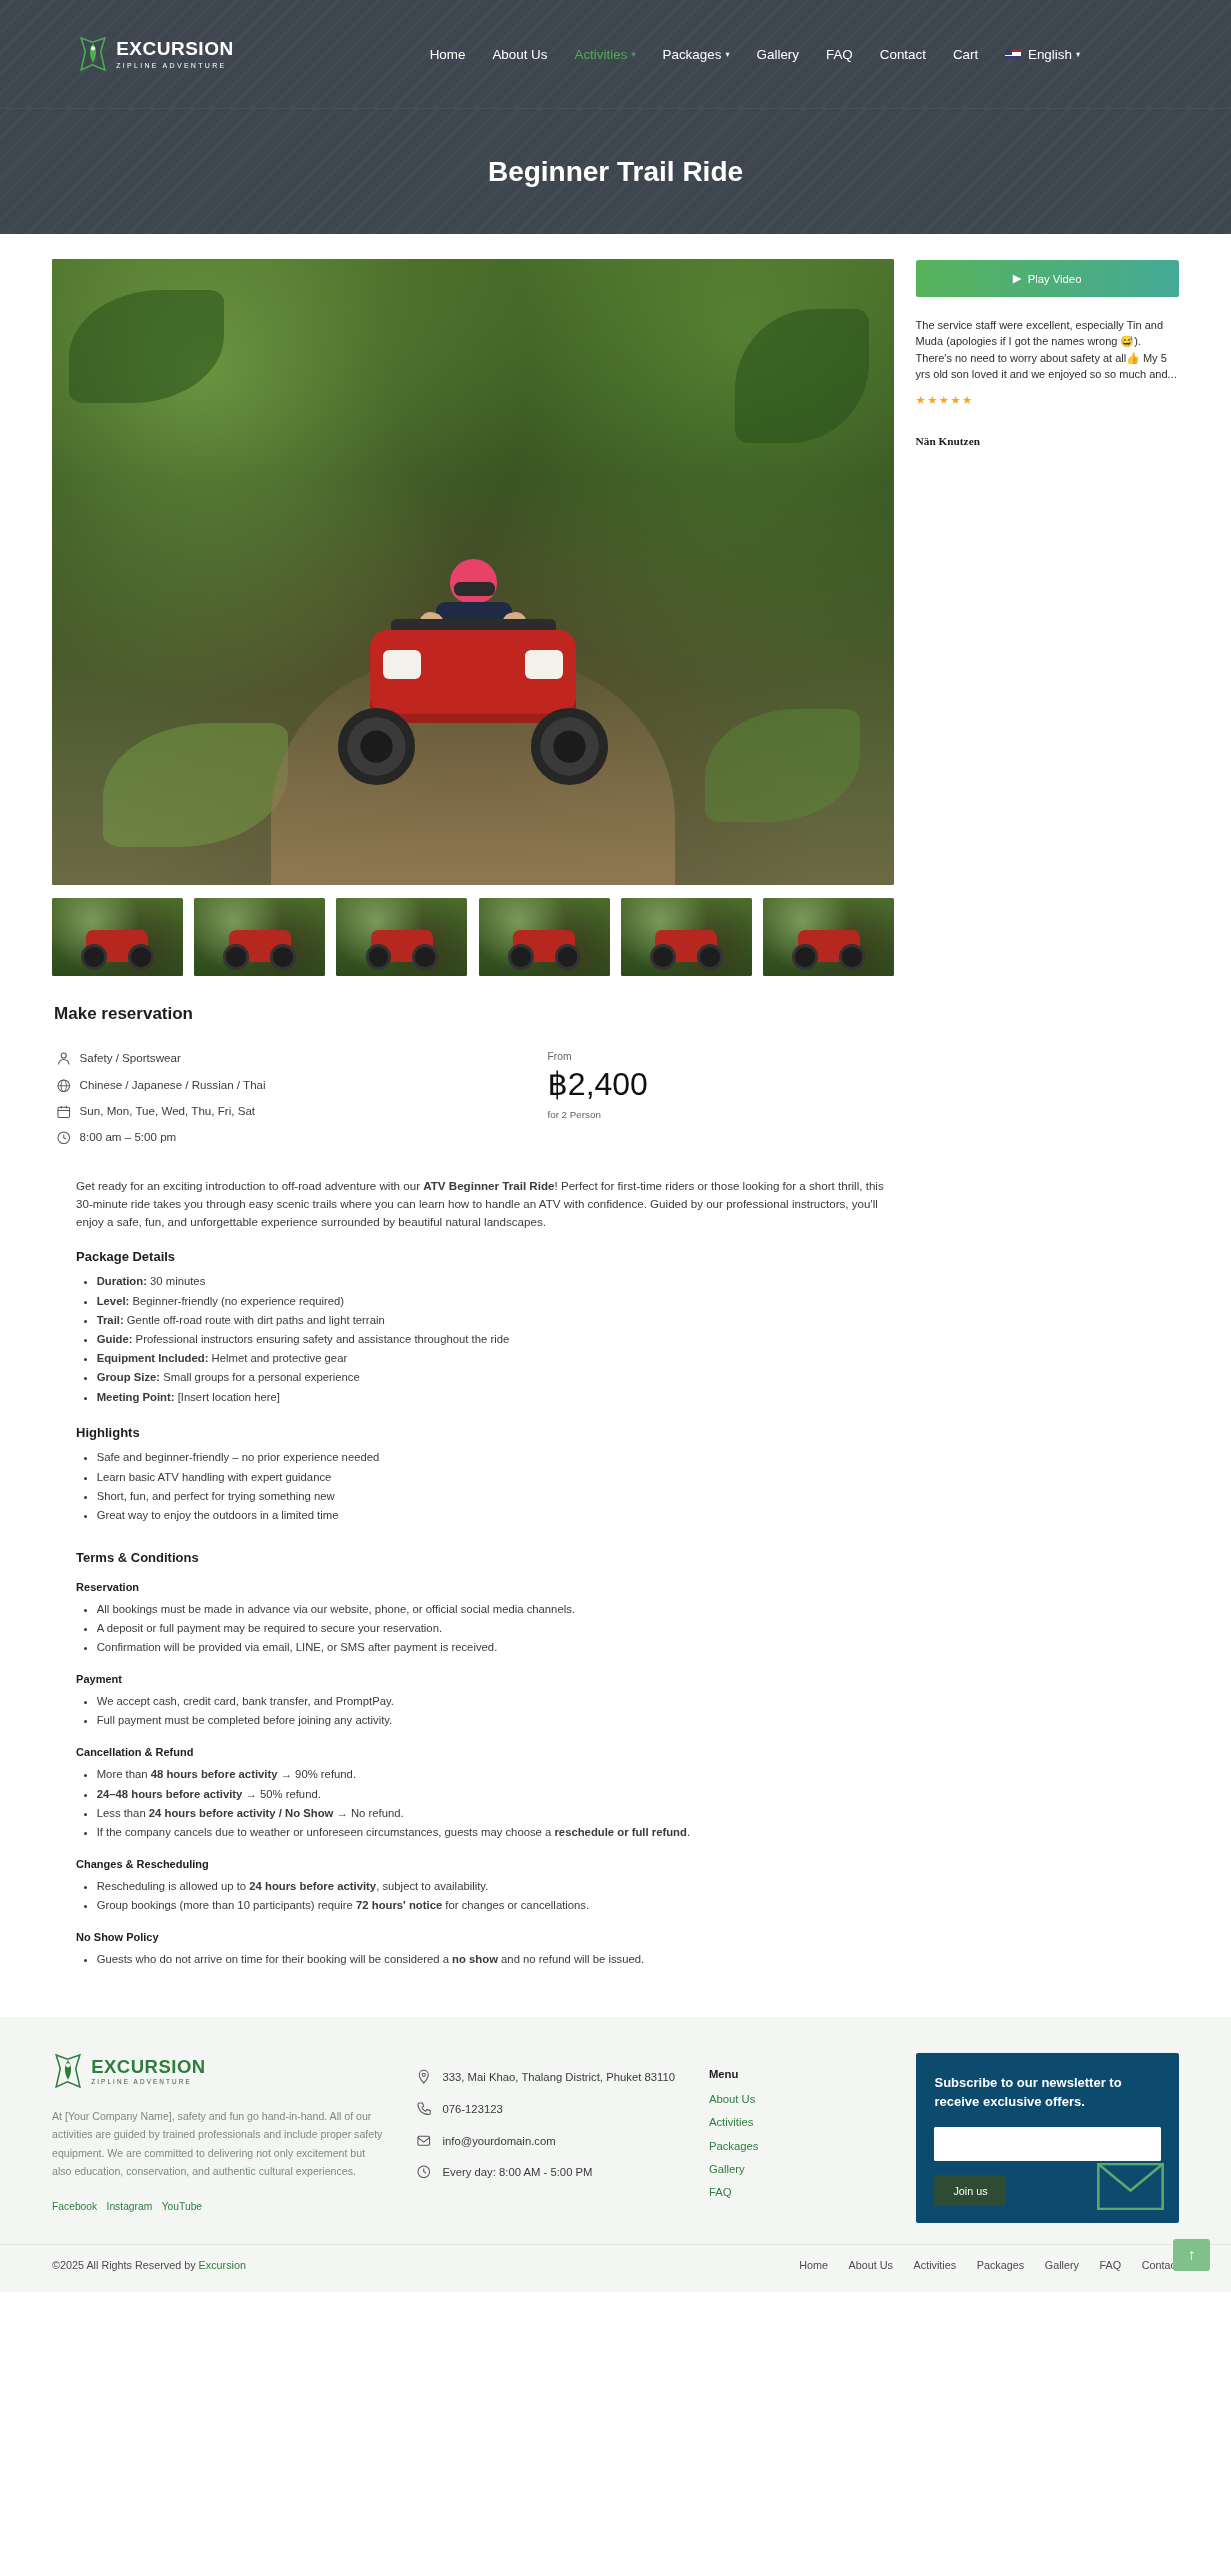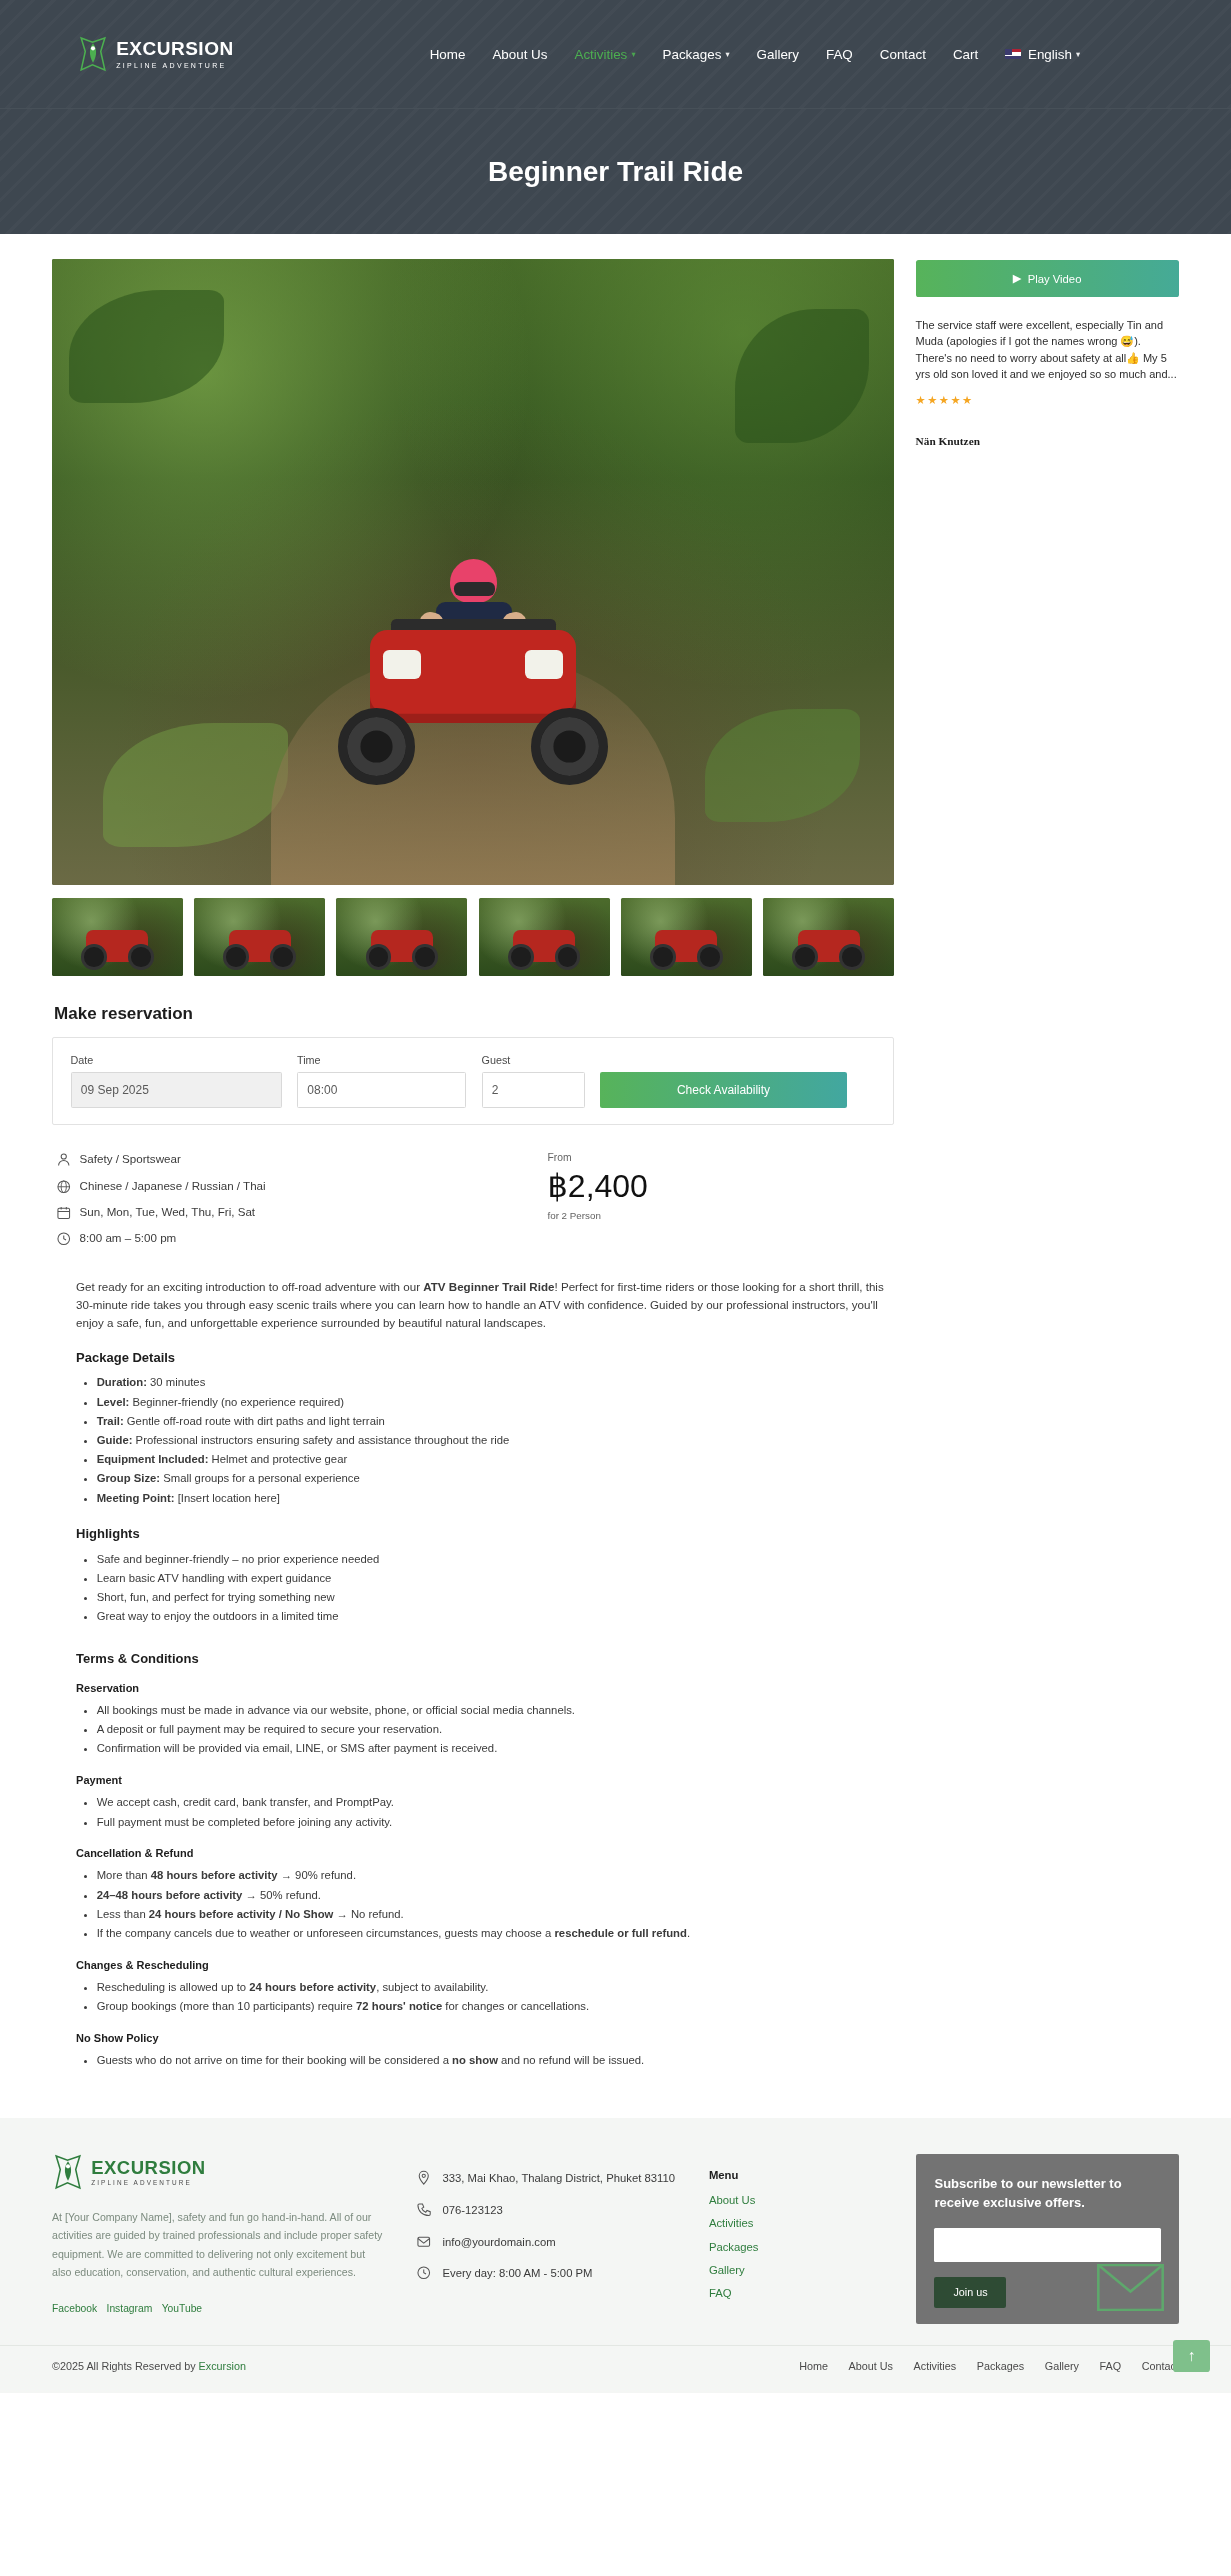--- a/index.html
+++ b/index.html
@@ -390,21 +390,6 @@
 
       <div class="section-title">Make reservation</div>
 
-      <div class="reservation-box">
-        <div class="field date">
-          <label>Date</label>
-          <input type="text" readonly="" value="09 Sep 2025" style="">
-        </div>
-        <div class="field time">
-          <label>Time</label>
-          <input type="text" value="08:00" style="">
-        </div>
-        <div class="field guest">
-          <label>Guest</label>
-          <input type="text" value="2" style="">
-        </div>
-        <button class="check-btn">Check Availability</button>
-      </div>
 
       <div class="info-row">
         <div class="info-list">

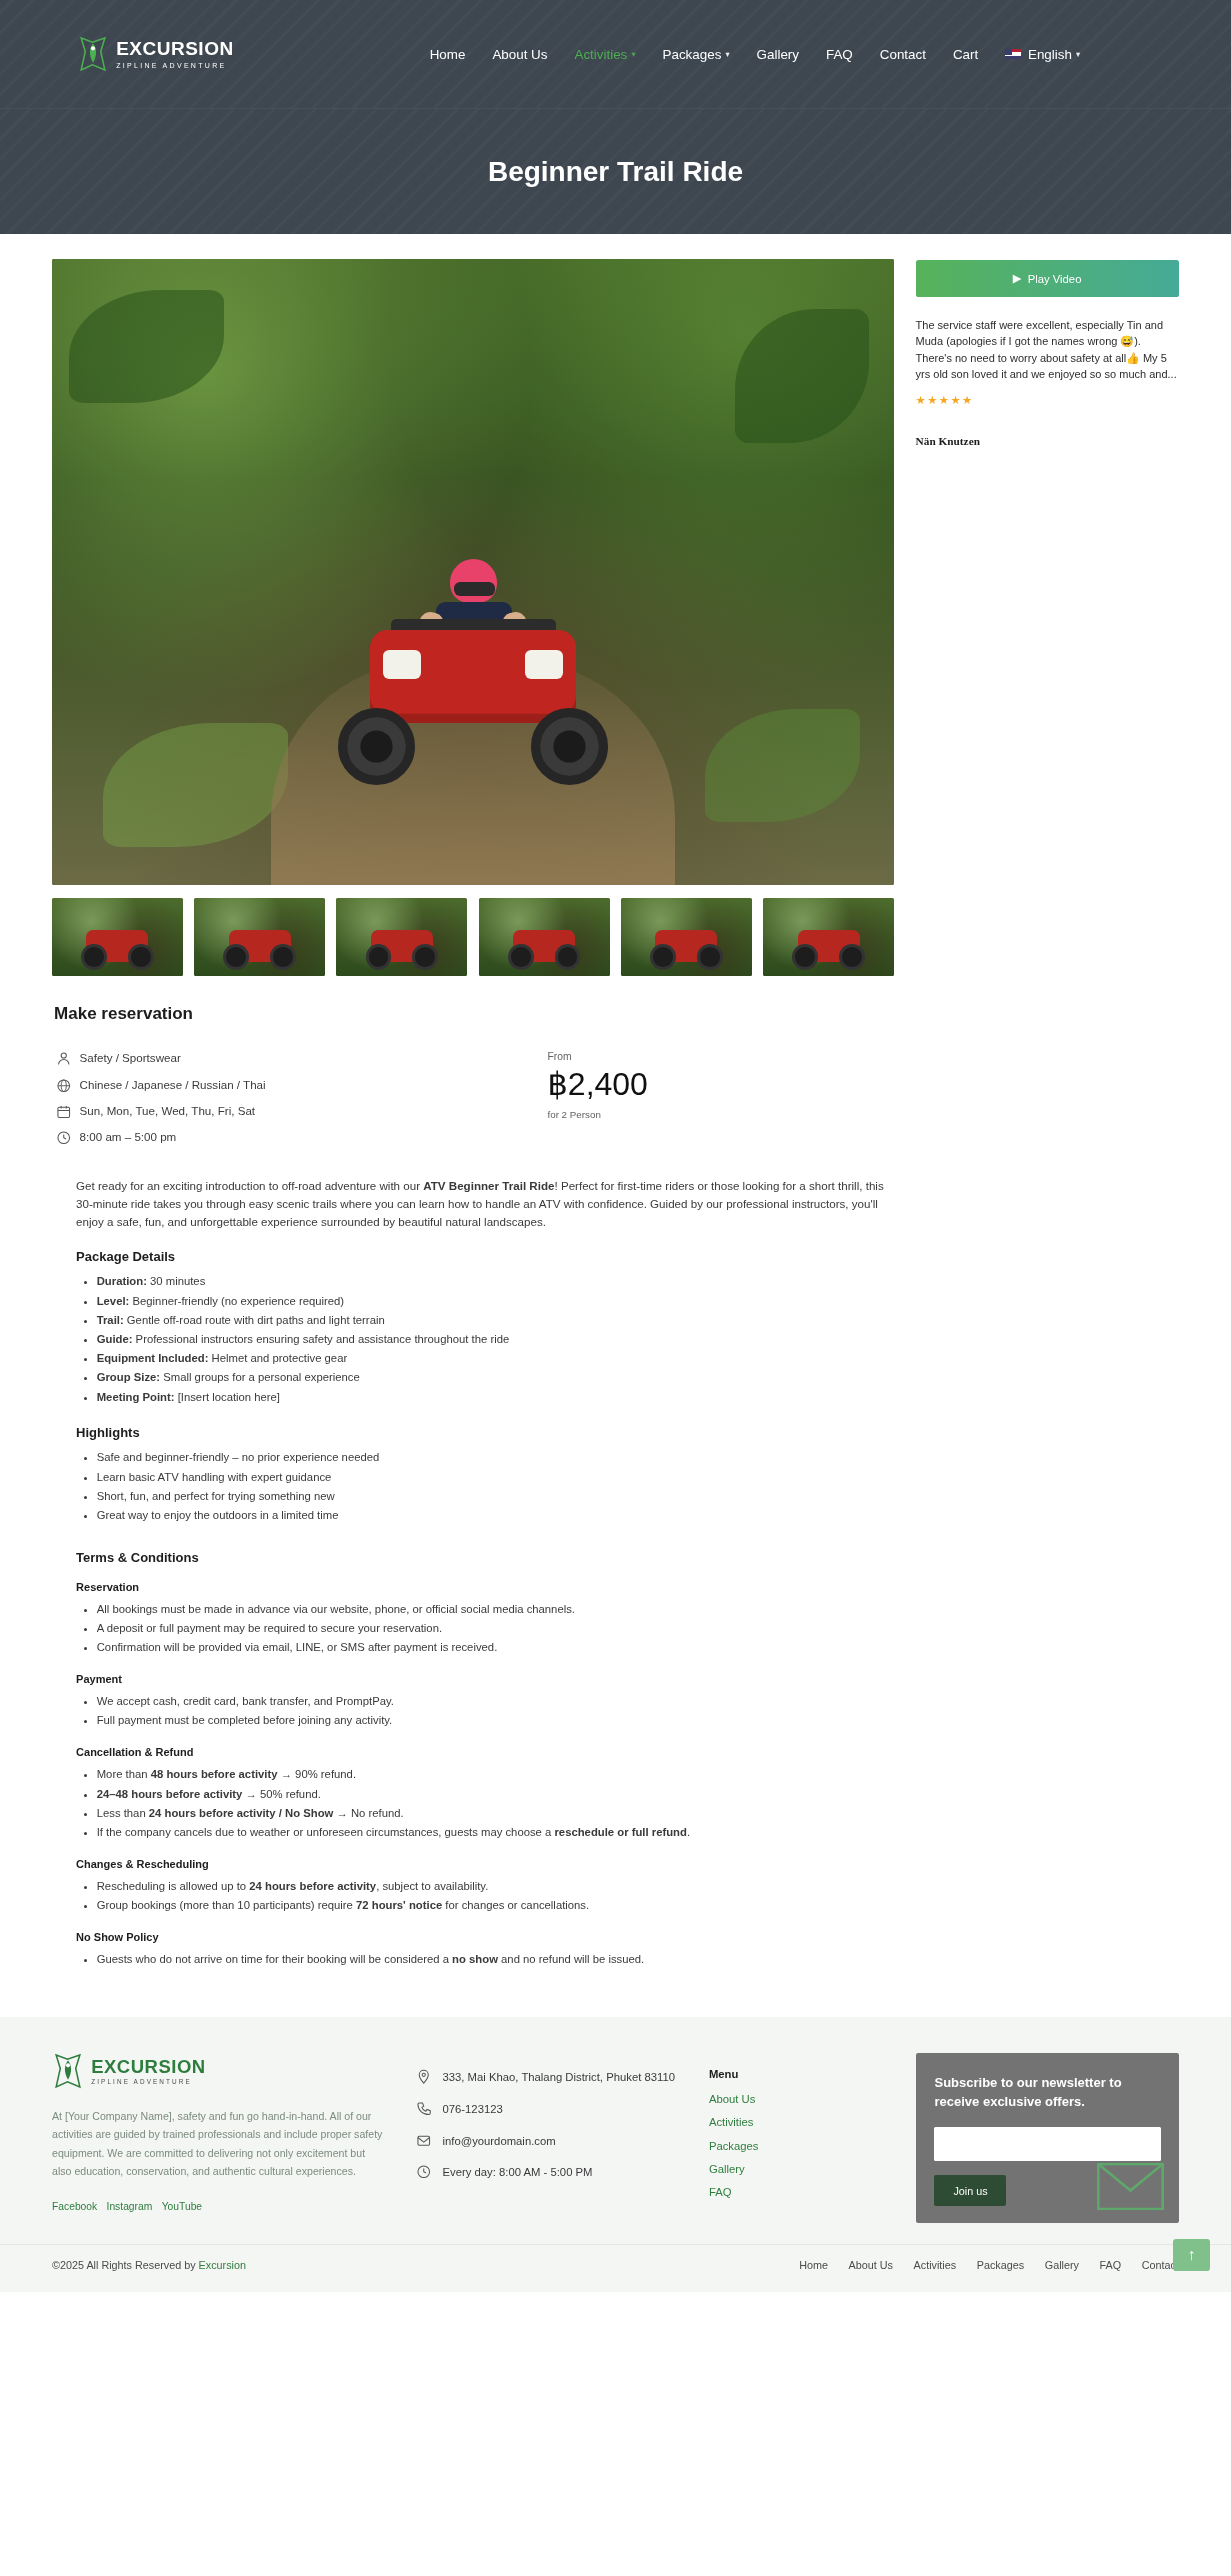--- a/index.html
+++ b/index.html
@@ -253,7 +253,7 @@
   .f-menu-title { font-size: 11.3px; font-weight: bold; color: #1d1d1d; margin-bottom: 13.4px;}
   .f-menu a { display:block; color:#2f7d3e; font-size: 11.3px; text-decoration:none; margin-bottom: 11.3px;}
   .f-col4 {
-    width: 268px; background: #737373; border-radius: 2.1px; padding: 20.6px 18.5px 0;
+    width: 268px; background: #0c4a6e; border-radius: 2.1px; padding: 20.6px 18.5px 0;
     position: relative; min-height: 170px; overflow:hidden;
   }
   .f-news-title { color:#fff; font-size: 13px; font-weight: bold; line-height:1.45;}

